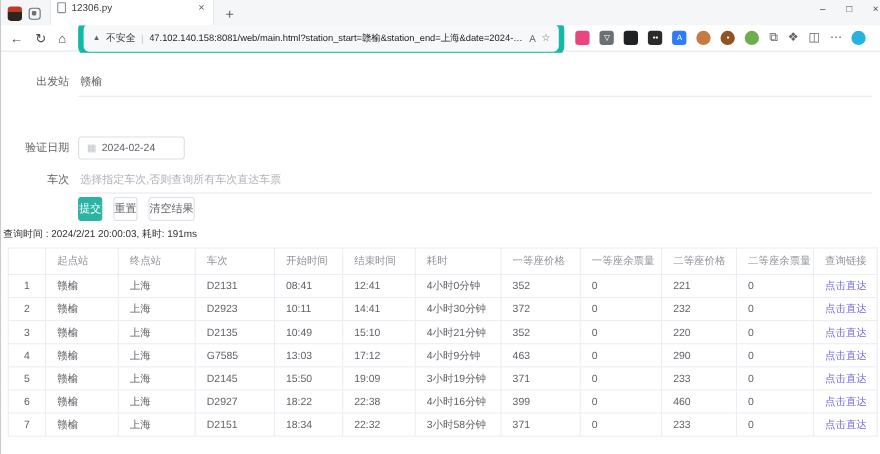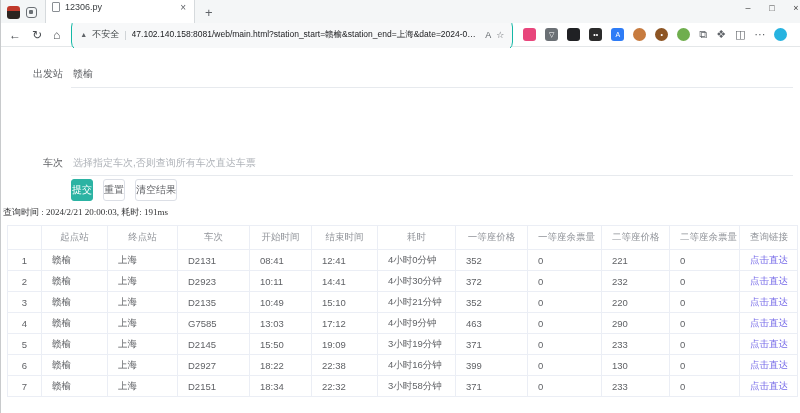--- a/index.html
+++ b/index.html
@@ -25,7 +25,7 @@
   .win-controls span { width:24px; height:16px; display:flex; align-items:center; justify-content:center; font-size:9px; color:#444; }
   .toolbar { height:24px; background:#fff; border-bottom:1px solid #e4e7e9; display:flex; align-items:center; padding:0 8px; }
   .navbtn { font-size:12px; color:#4a4e52; margin-right:11px; line-height:1; }
-  .addressbar { width:442px; height:35px; background:#f7f8f9; border:1px solid #14b8a6; border-radius:10px;
+  .addressbar { width:442px; height:35px; background:#f7f8f9; border:5px solid #14b8a6; border-radius:10px;
     display:flex; align-items:center; padding:0 8px; gap:5px; font-size:9px; color:#3c4043; }
   .warn { color:#5f6368; font-size:7px; }
   .divider { color:#c4c8cc; }

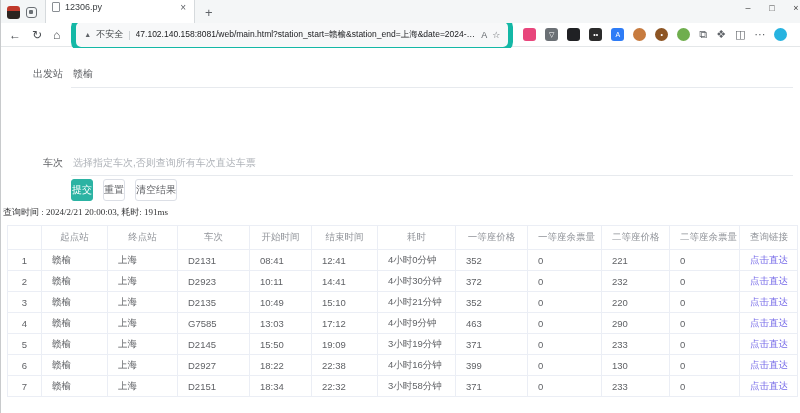--- a/index.html
+++ b/index.html
@@ -114,6 +114,13 @@
   </div>
 
 
+  <div class="form-row" style="top:74px; height:24px;">
+    <span class="form-label">验证日期</span>
+    <div class="datebox">
+      <span class="cal">▦</span>
+      <span>2024-02-24</span>
+    </div>
+  </div>
 
   <div class="form-row" style="top:102px; height:26px;">
     <span class="form-label">车次</span>

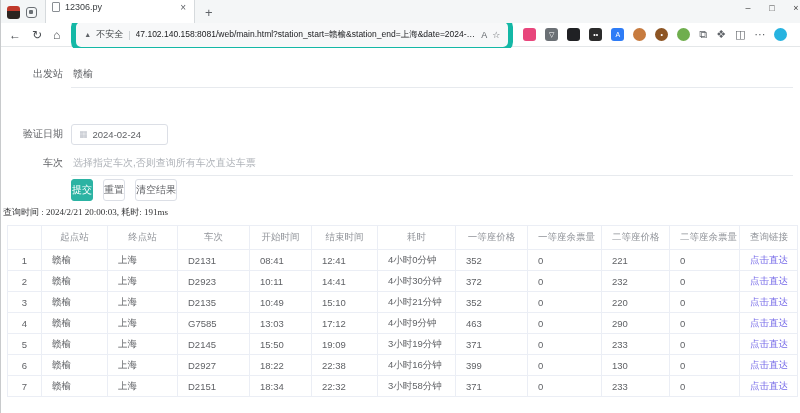--- a/index.html
+++ b/index.html
@@ -48,7 +48,7 @@
   .btnrow { position:absolute; top:131px; left:70px; display:flex; gap:10px; }
   .btn { height:22px; padding:0 0; font-size:10px; border-radius:3px; display:flex; align-items:center; border:1px solid #dcdfe6; background:#fff; color:#606266; }
   .btn.primary { background:var(--accent); border-color:var(--accent); color:#fff; }
-  .statusline { position:absolute; top:158px; left:2px; font-size:9px; color:#303133;font-family:Liberation Serif, serif; }
+  .statusline { position:absolute; top:158px; left:2px; font-size:9px; color:#303133; }
   table { position:absolute; top:177px; left:6px; width:790px; border-collapse:collapse; table-layout:fixed; }
   th, td { border:1px solid #ebeef5; font-weight:normal; text-align:left; padding:0 10px;
     white-space:nowrap; overflow:hidden; font-size:9.5px; }

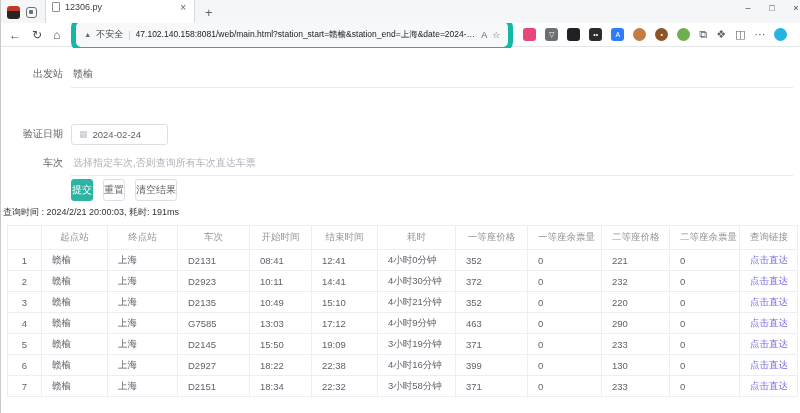--- a/index.html
+++ b/index.html
@@ -52,7 +52,7 @@
   table { position:absolute; top:177px; left:6px; width:790px; border-collapse:collapse; table-layout:fixed; }
   th, td { border:1px solid #ebeef5; font-weight:normal; text-align:left; padding:0 10px;
     white-space:nowrap; overflow:hidden; font-size:9.5px; }
-  th { color:#909399; height:24px;text-align:center; }
+  th { color:#909399; height:24px; }
   td { color:#606266; height:21px; }
   th:first-child, td:first-child { text-align:center; padding:0; }
   .dlink { color:var(--link); text-decoration:none; cursor:pointer; }

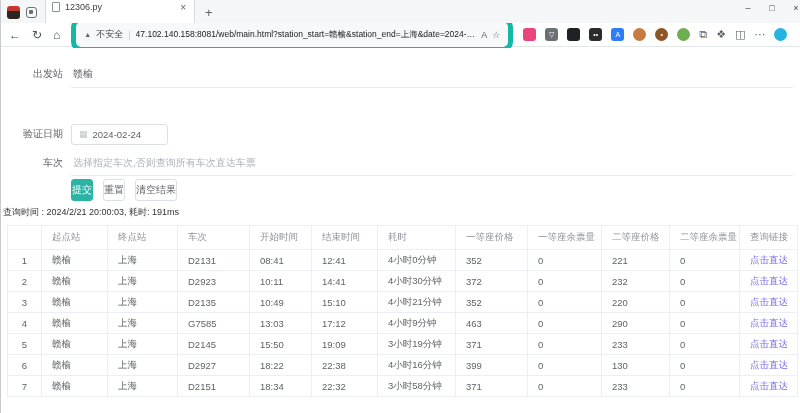--- a/index.html
+++ b/index.html
@@ -249,7 +249,7 @@
           <td>4小时16分钟</td>
           <td>399</td>
           <td>0</td>
-          <td>130</td>
+          <td>460</td>
           <td>0</td>
           <td><a class="dlink">点击直达</a></td>
         </tr>

